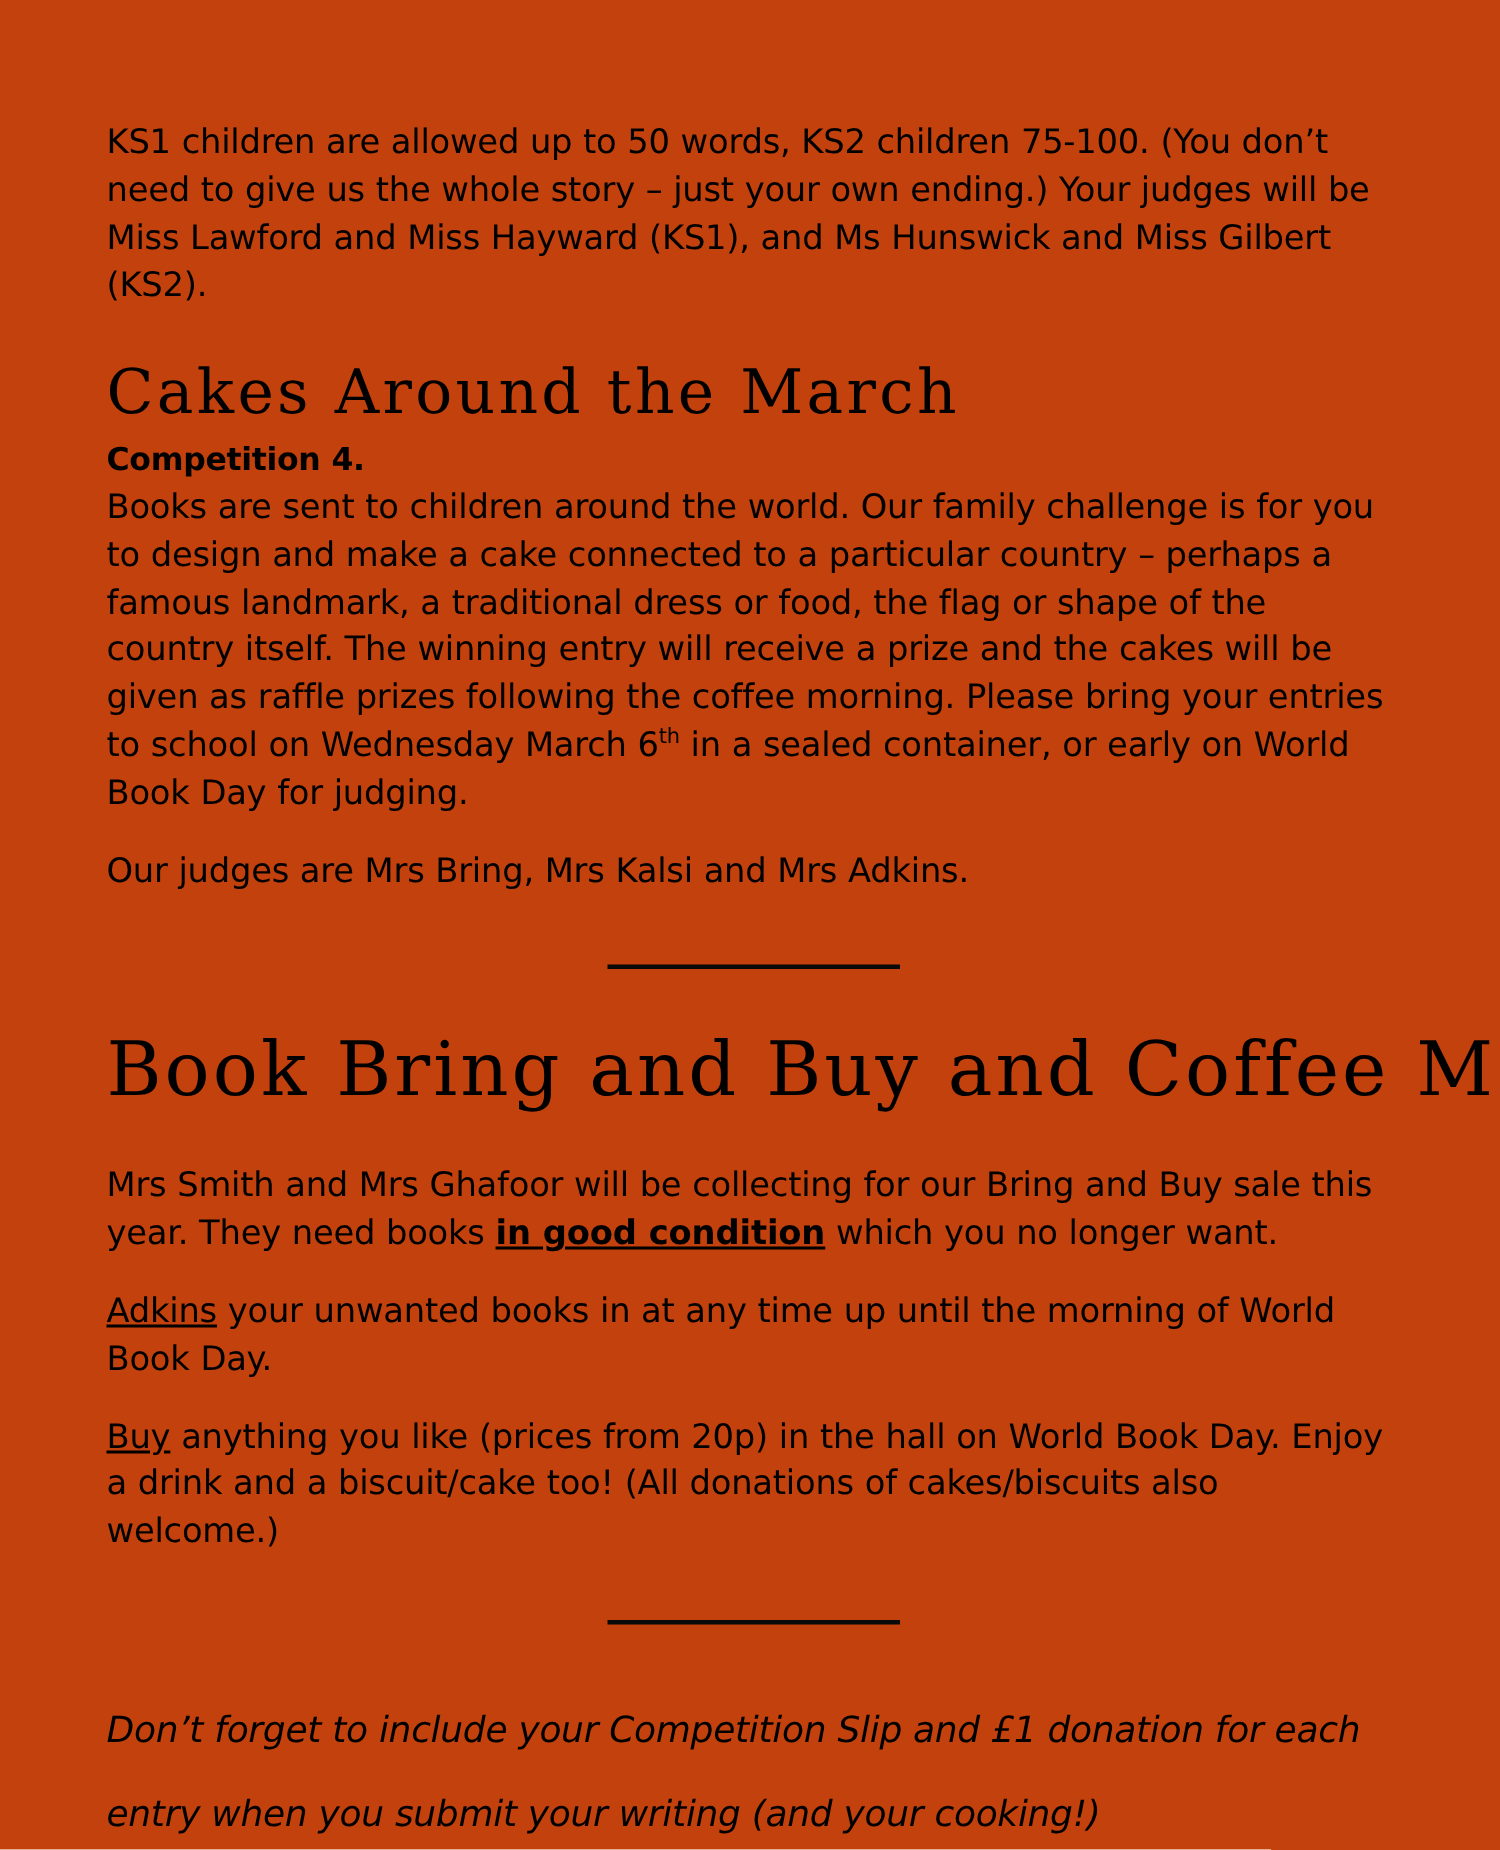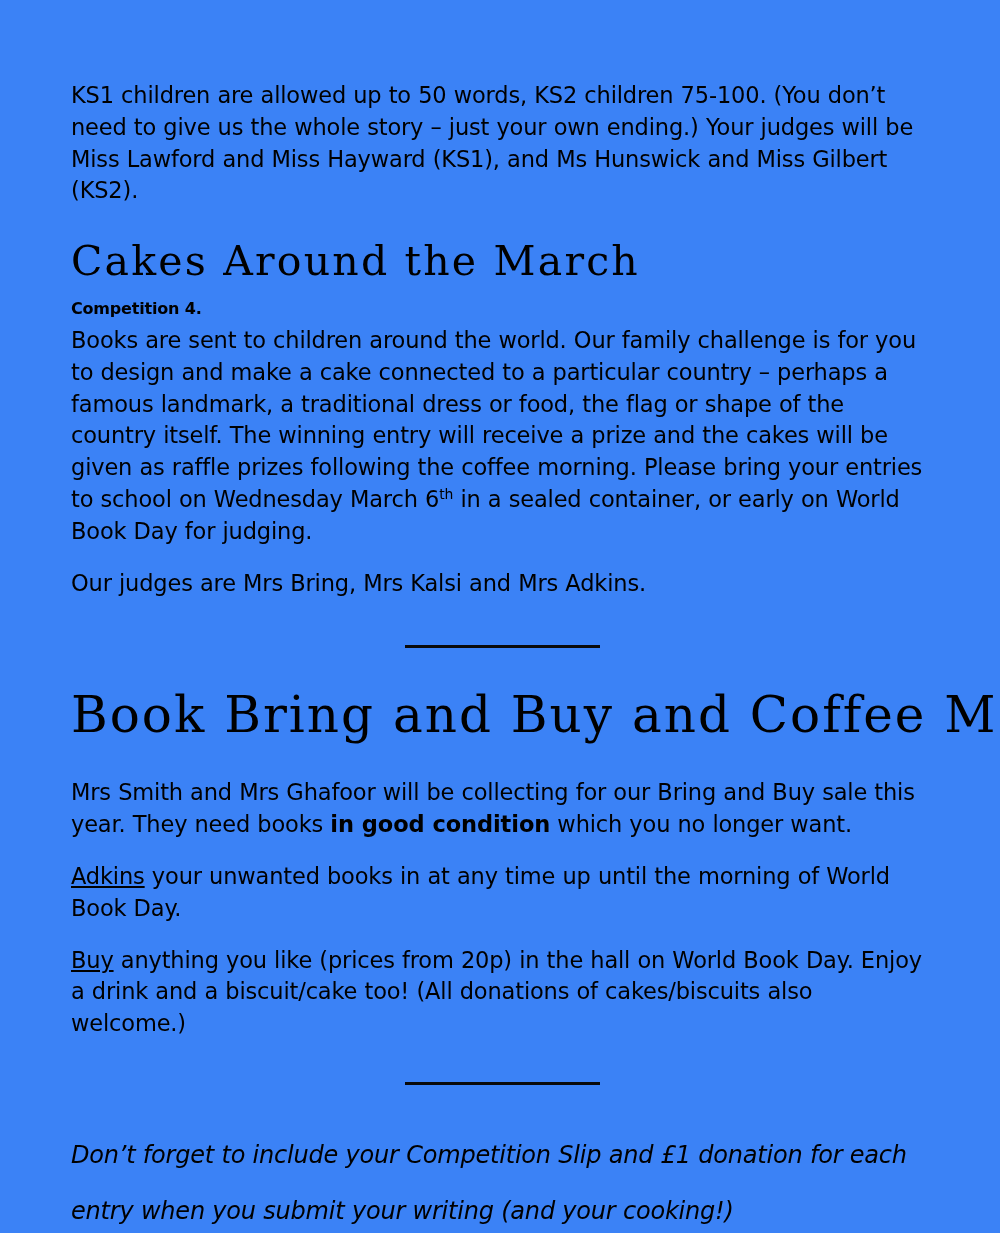--- a/index.html
+++ b/index.html
@@ -11,7 +11,7 @@
     position: relative;
     width: 1000px;
     height: 1233px;
-    background: #3b82f6;
+    background: #c2410c;
     margin: 0 auto;
     overflow: hidden;
     font-family: "DejaVu Sans", sans-serif;

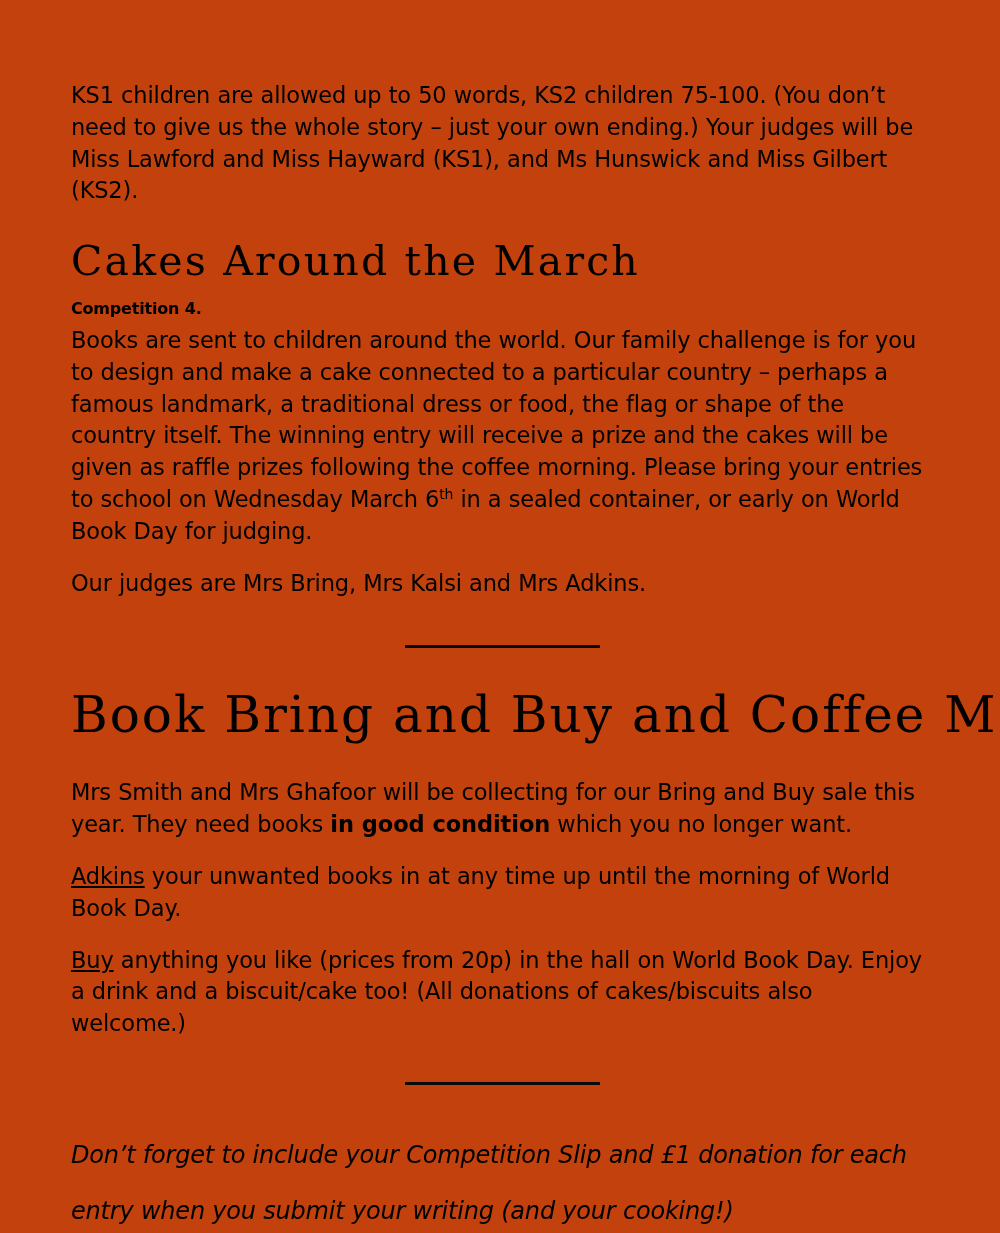--- a/index.html
+++ b/index.html
@@ -60,7 +60,7 @@
   
   .comp-label {
     font-family: "DejaVu Sans", sans-serif;
-    font-size: 16px;
+    font-size: 21px;
     font-weight: bold;
     letter-spacing: -0.2px;
     text-align: center;

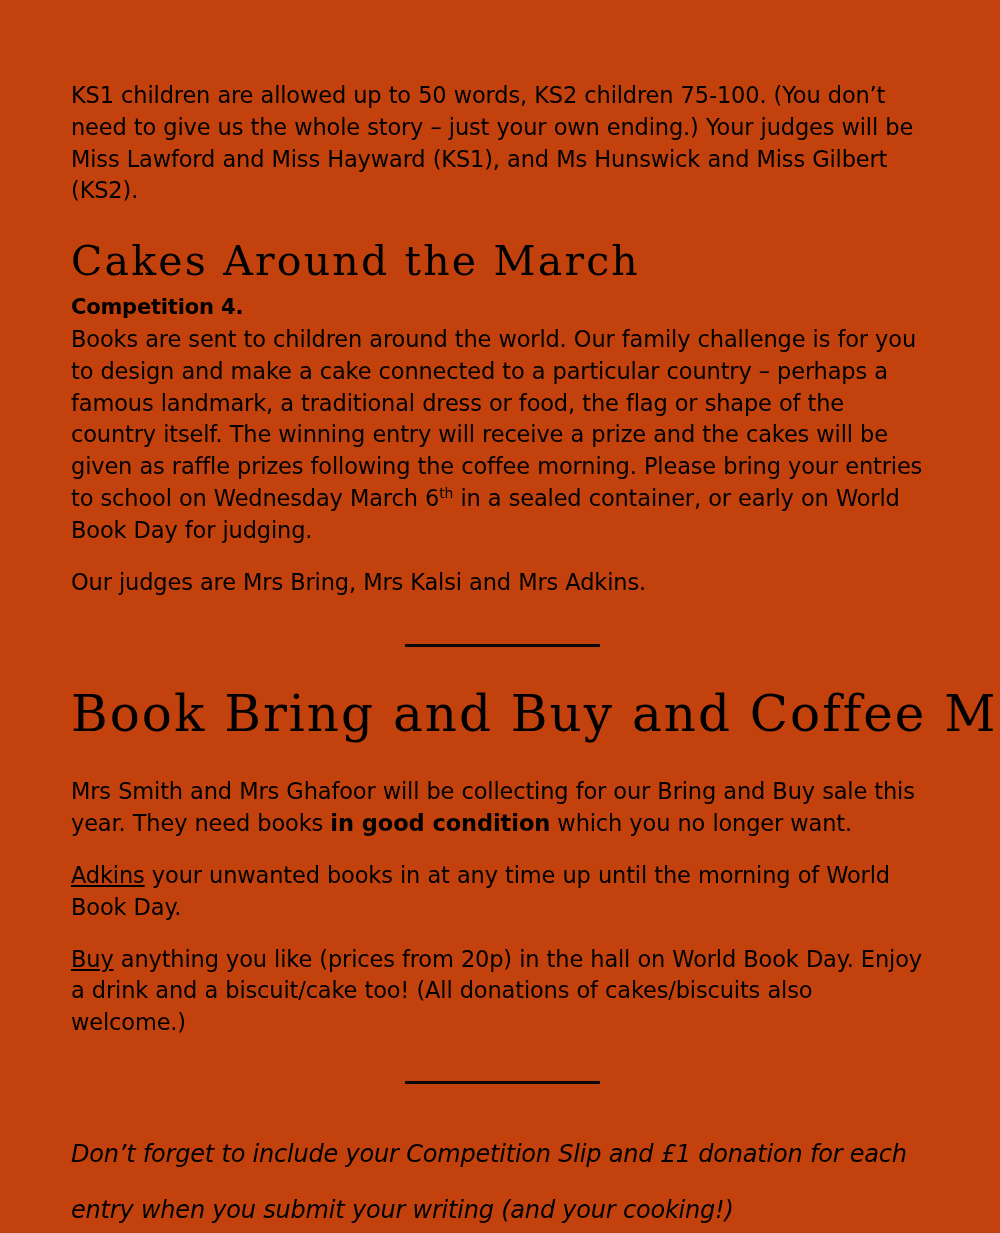--- a/index.html
+++ b/index.html
@@ -66,7 +66,7 @@
     text-align: center;
   }
 
-  b.inline-bold { font-weight: bold; letter-spacing: -0.1px; }
+  b.inline-bold { font-weight: bold; letter-spacing: -0.1px; text-decoration: underline; }
   u.inline-ul { text-decoration: underline; text-underline-offset: 2px; }
   sup.ord { font-size: 0.62em; vertical-align: super; line-height: 0; }
 

